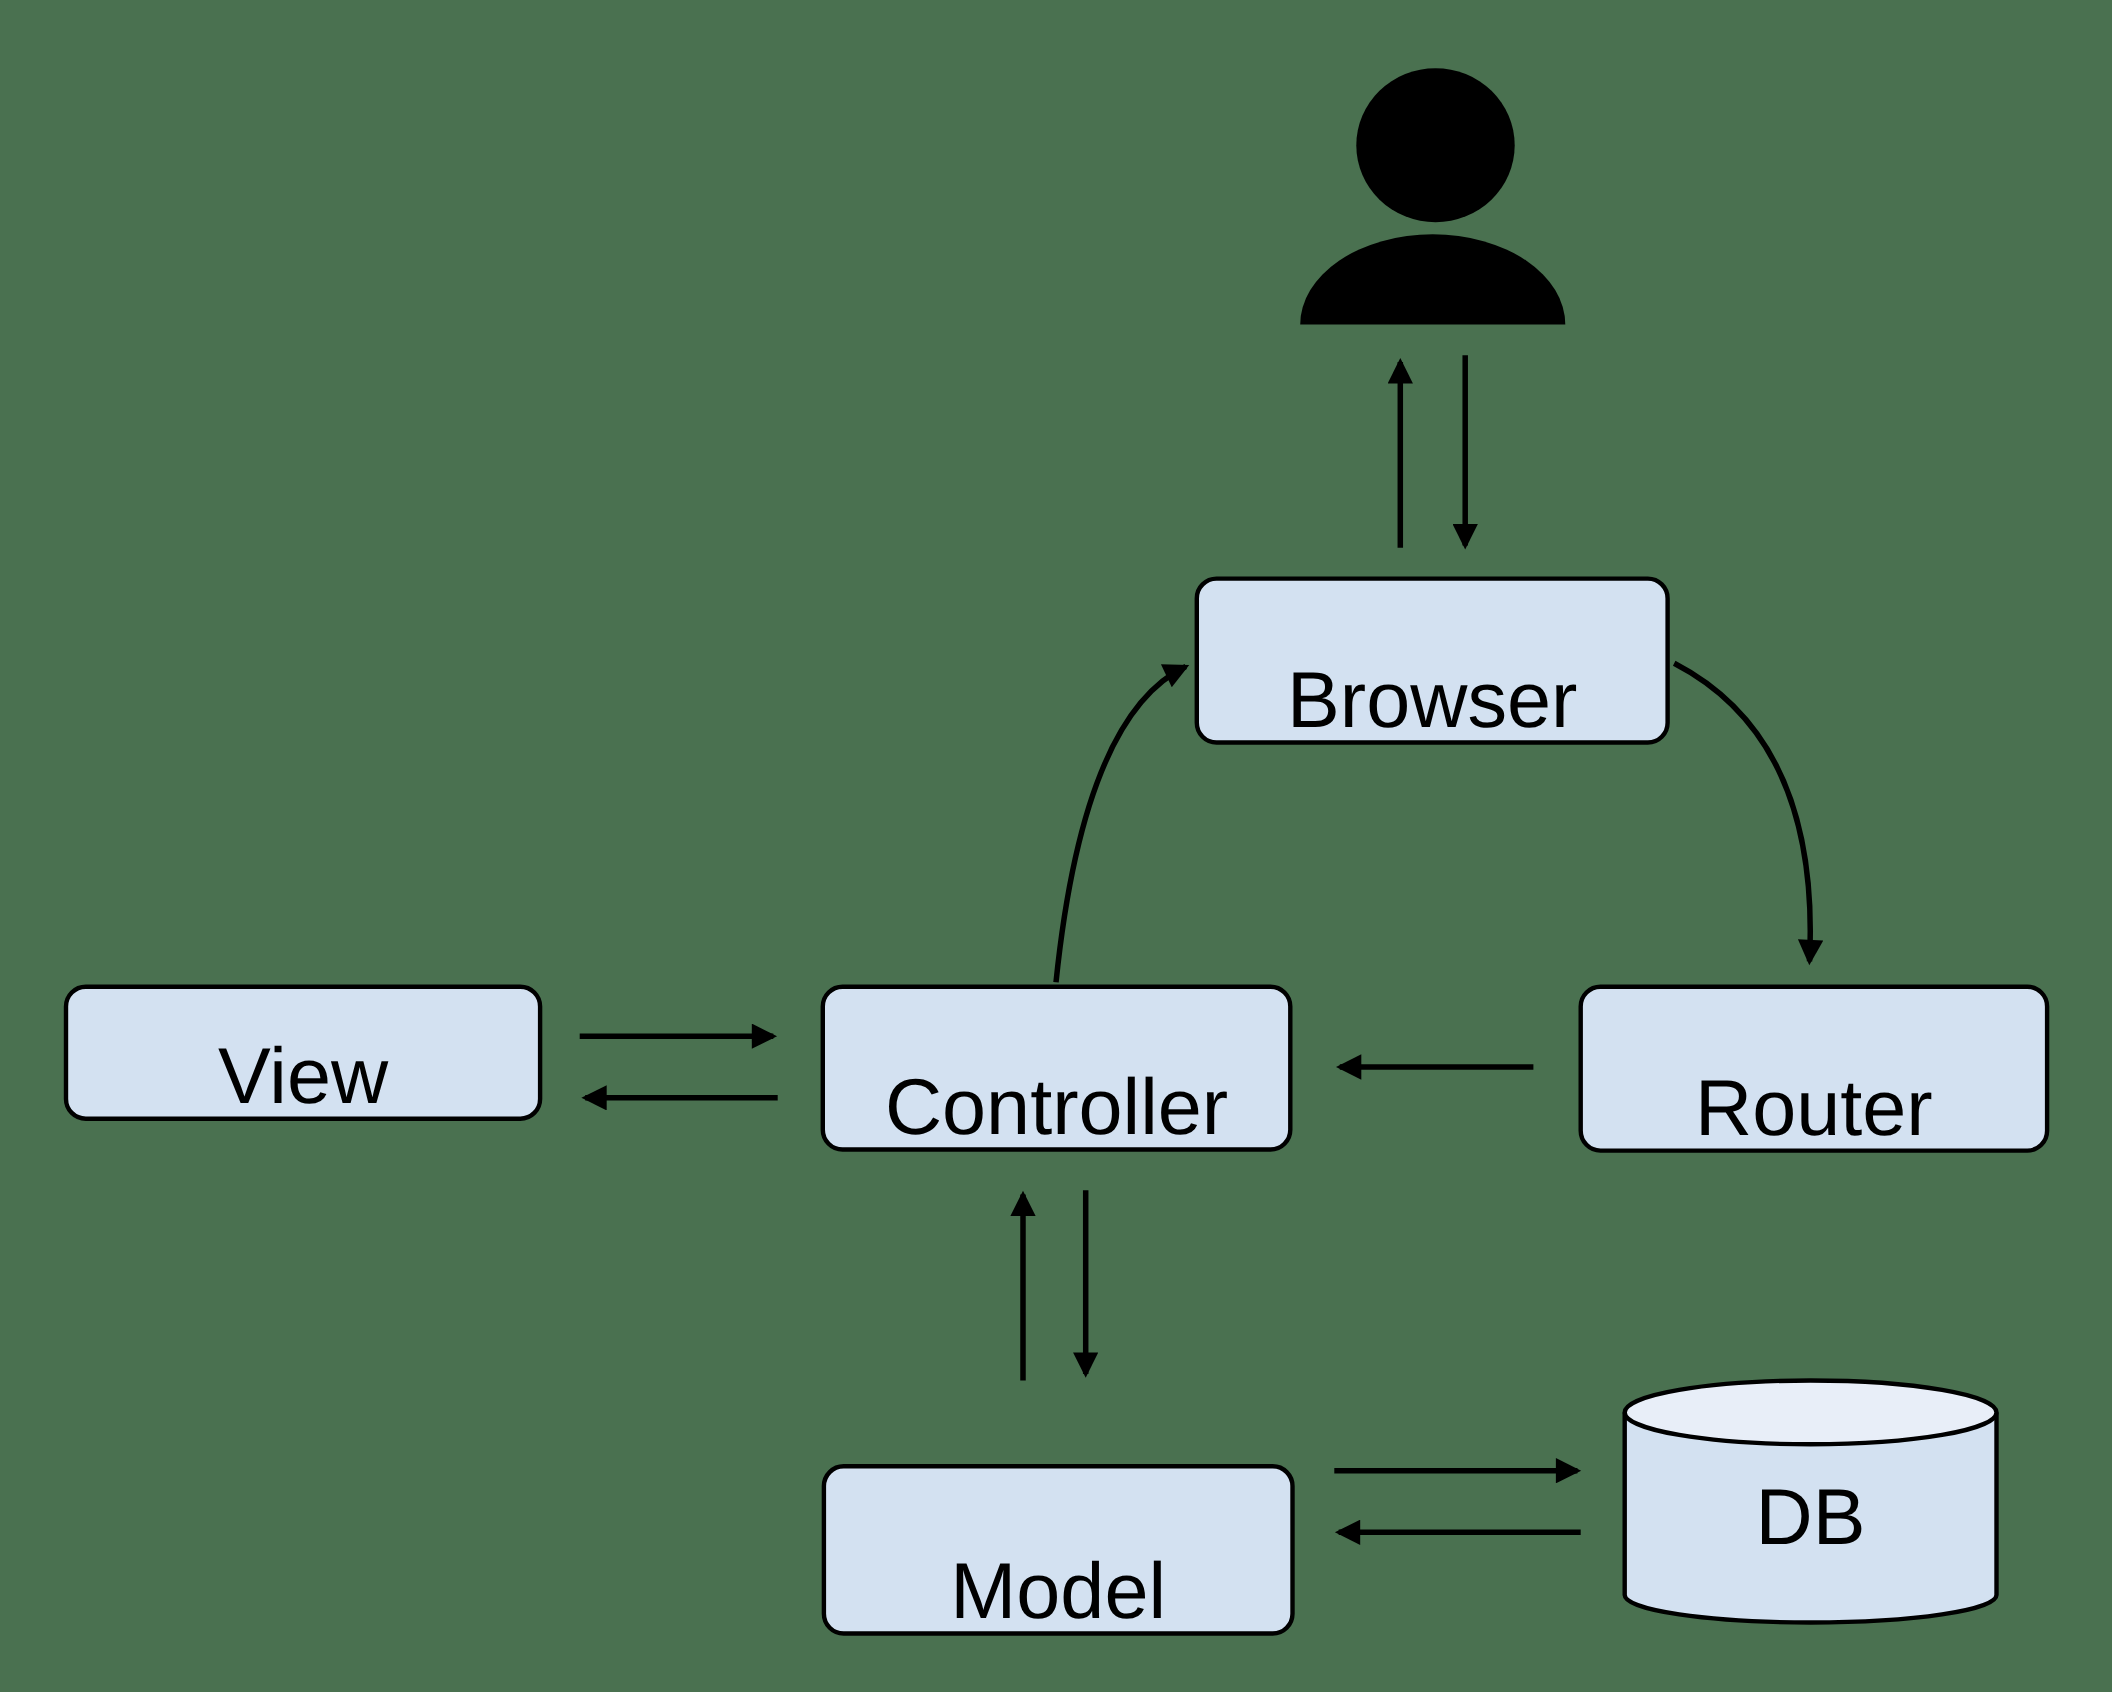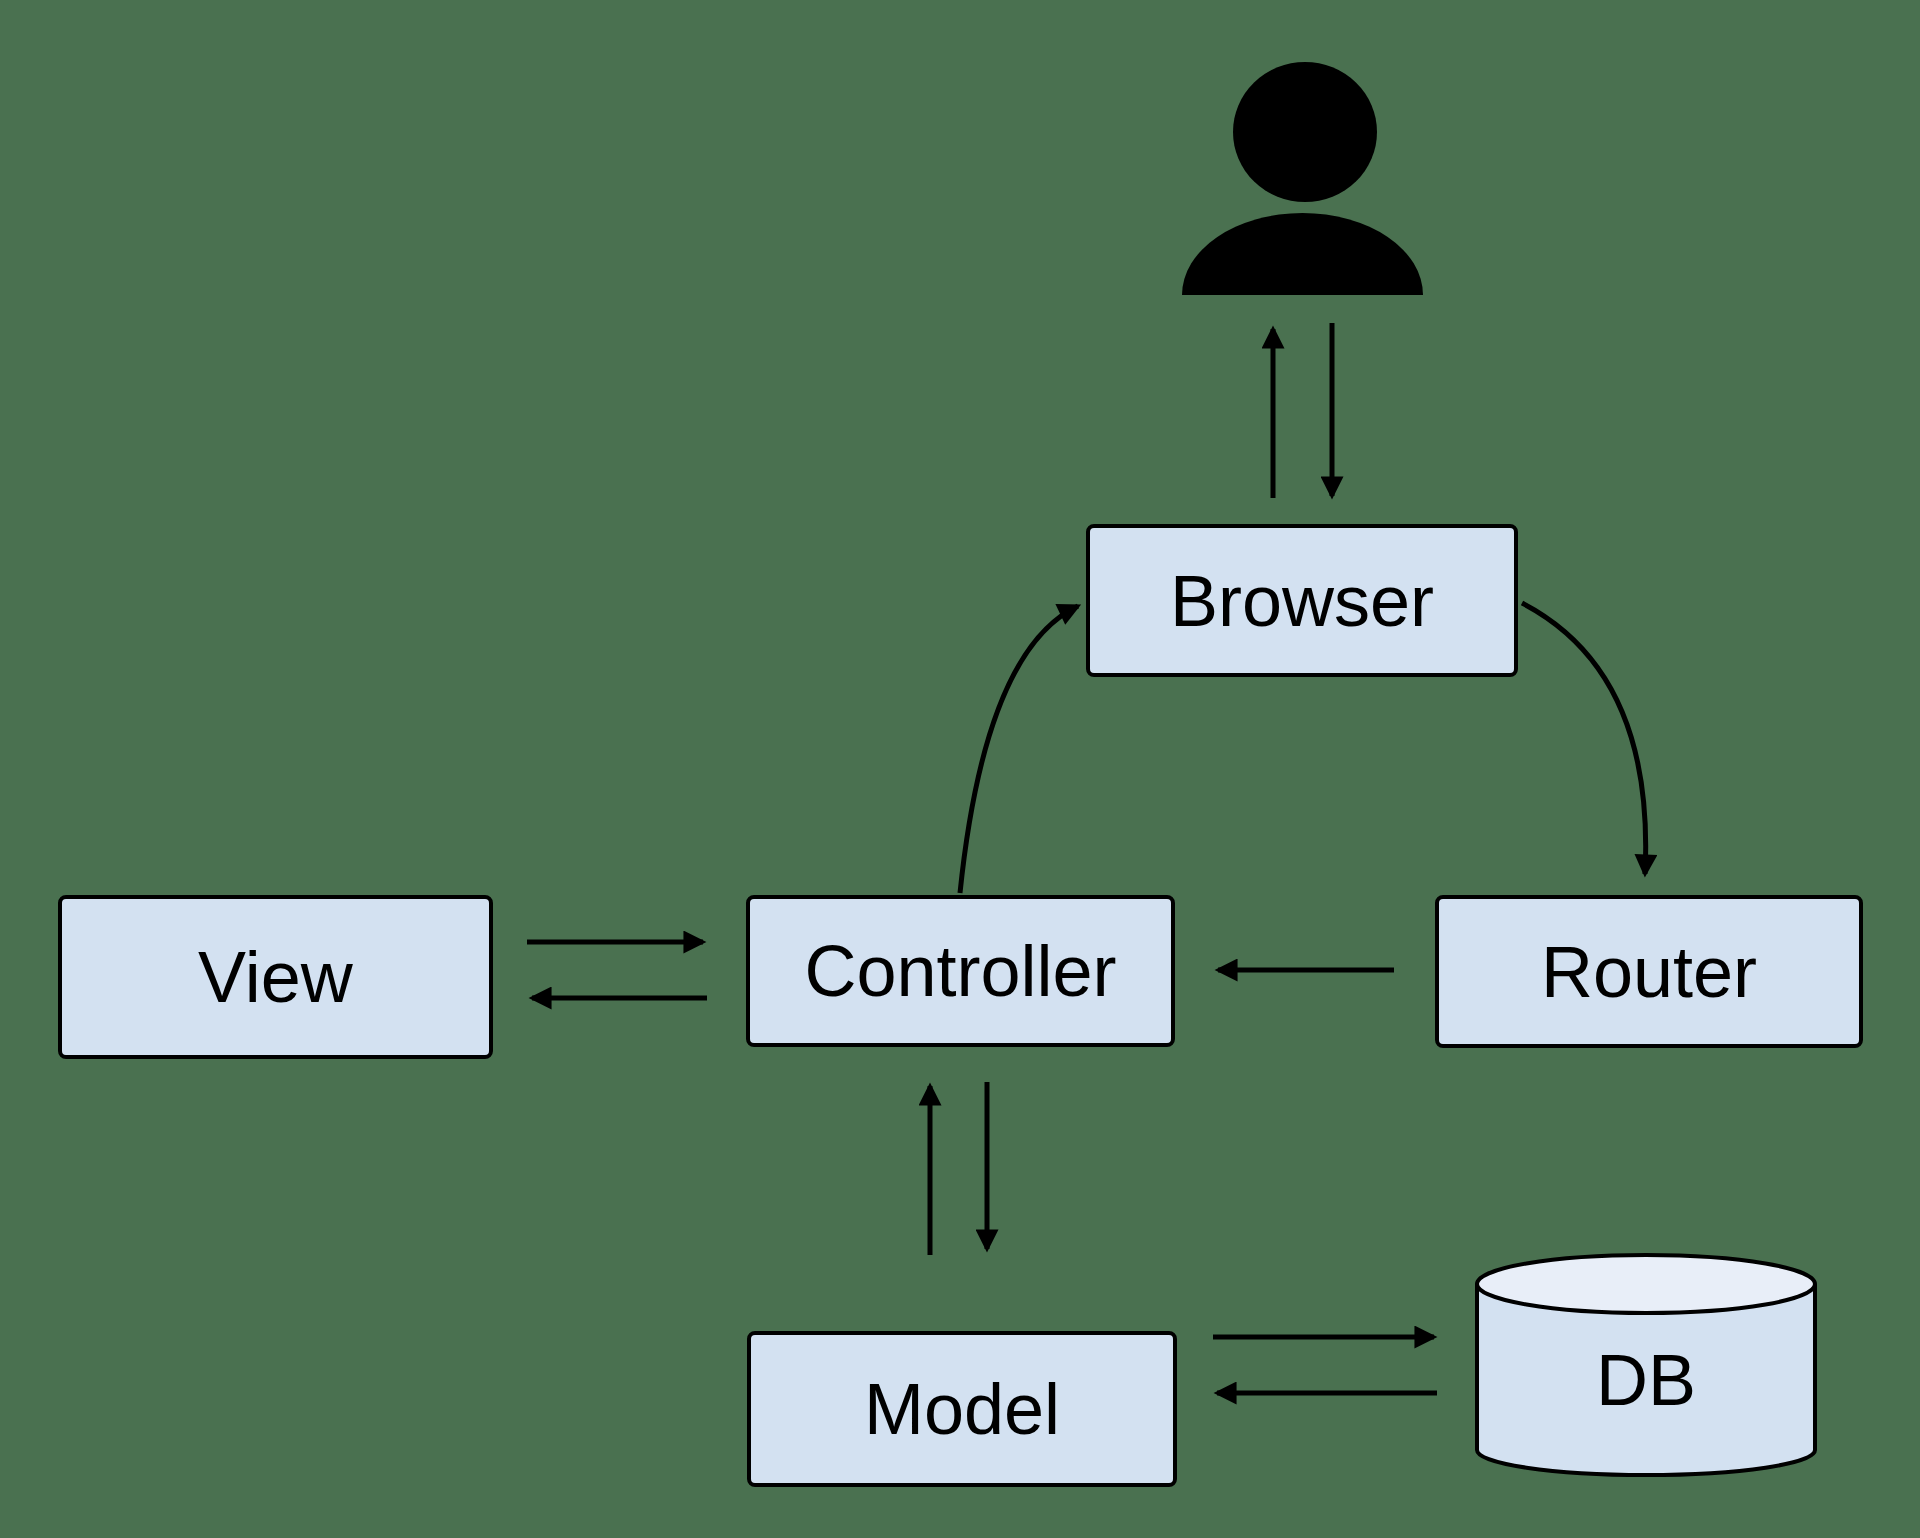--- a/index.html
+++ b/index.html
@@ -25,9 +25,9 @@
     box-sizing: border-box;
     background: #D3E1F1;
     border: 4px solid #000000;
-    border-radius: 8px;
+    border-radius: 20px;
     display: flex;
-    align-items: center;
+    align-items: flex-end;
     justify-content: center;
   }
   .node span, .db-label span {

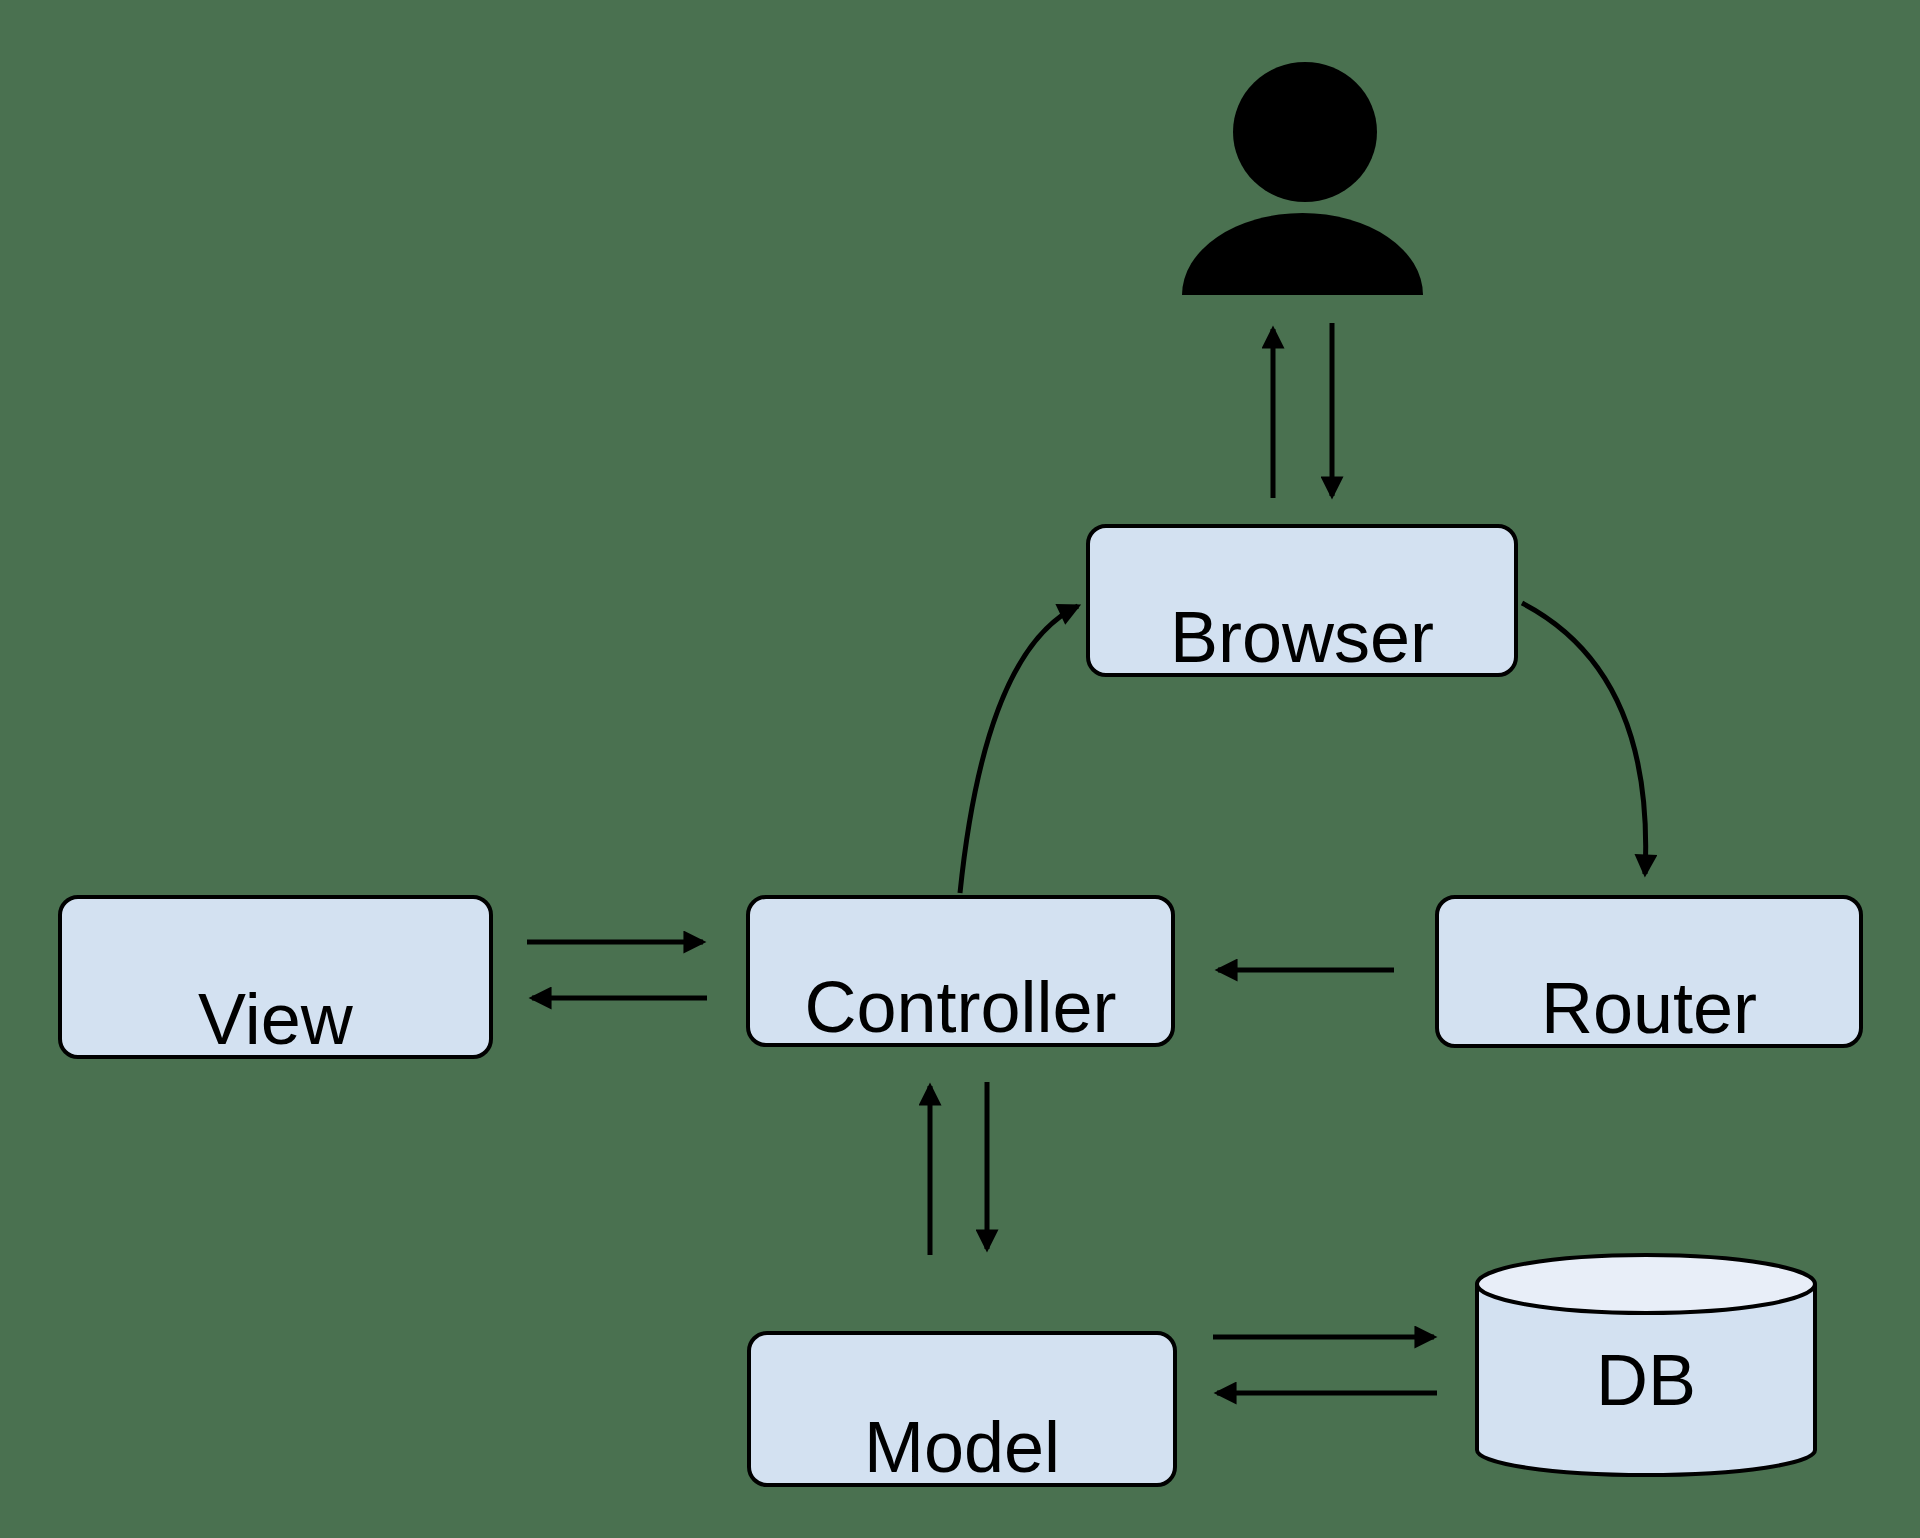--- a/index.html
+++ b/index.html
@@ -44,7 +44,7 @@
     background: transparent;
   }
   .node-browser    { left: 1086px; top: 524px;  width: 432px; height: 153px; }
-  .node-view       { left: 58px;   top: 895px;  width: 435px; height: 164px; }
+  .node-view       { left: 58px;   top: 895px;  width: 435px; height: 124px; }
   .node-controller { left: 746px;  top: 895px;  width: 429px; height: 152px; }
   .node-router     { left: 1435px; top: 895px;  width: 428px; height: 153px; }
   .node-model      { left: 747px;  top: 1287px; width: 430px; height: 156px; margin-top: 44px; }

